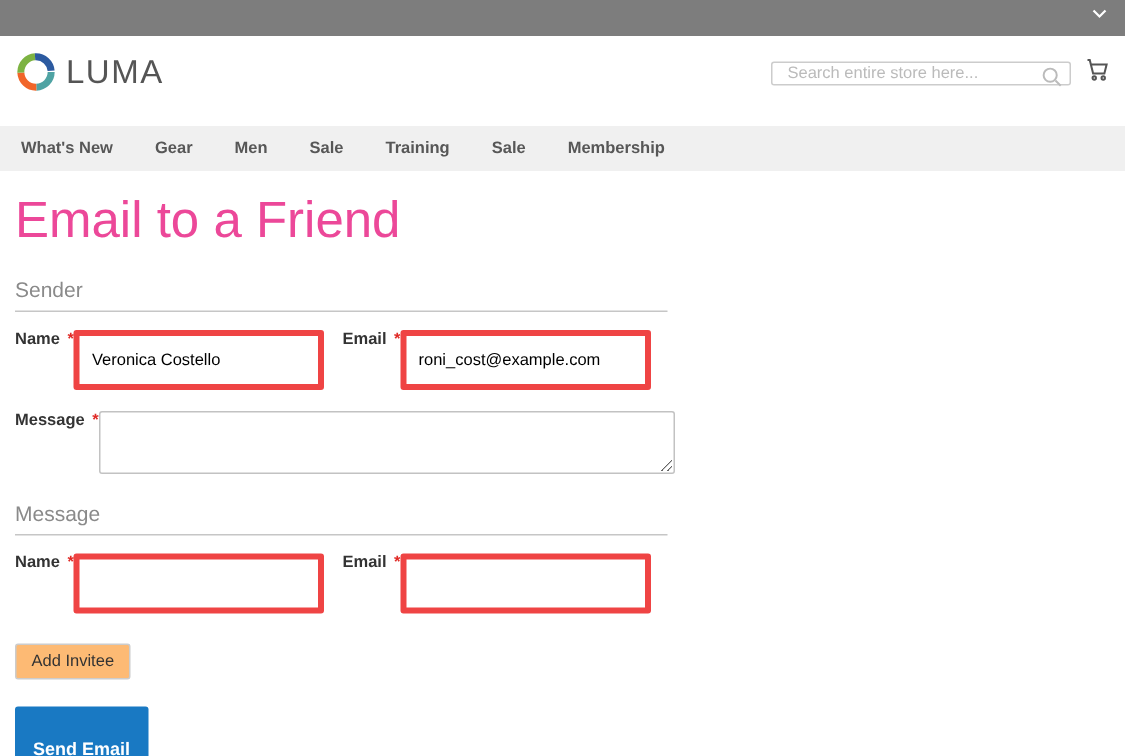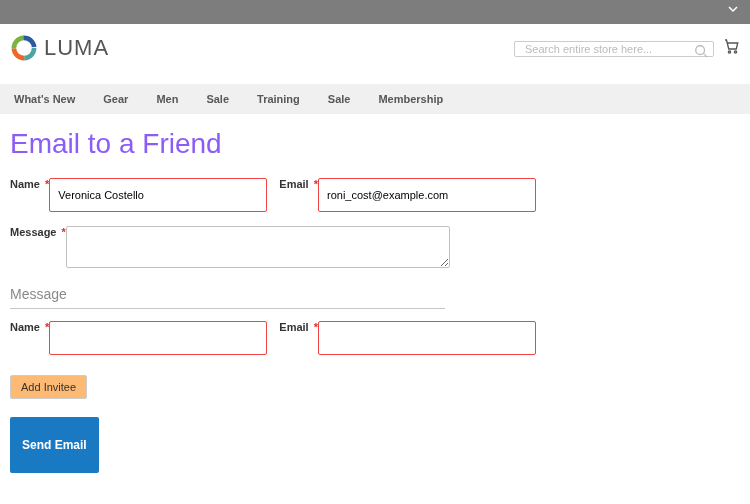--- a/index.html
+++ b/index.html
@@ -19,7 +19,7 @@
 .nav{background:#f0f0f0;height:30px;display:flex;align-items:center;margin-top:12px;}
 .nav-item{font-size:11px;font-weight:bold;color:#575757;padding:0 14px;cursor:pointer;}
 .main{padding:14px 10px 10px;}
-h1{font-size:28px;font-weight:300;color:#8b5cf6;margin-bottom:18px;}
+h1{font-size:34px;font-weight:300;color:#ec4899;margin-bottom:18px;}
 .fieldset-title{font-size:14px;color:#8a8a8a;font-weight:300;border-bottom:1px solid #c6c6c6;padding-bottom:6px;margin-bottom:12px;width:435px;}
 .field-row{display:flex;gap:12px;margin-bottom:14px;}
 .field{display:flex;}

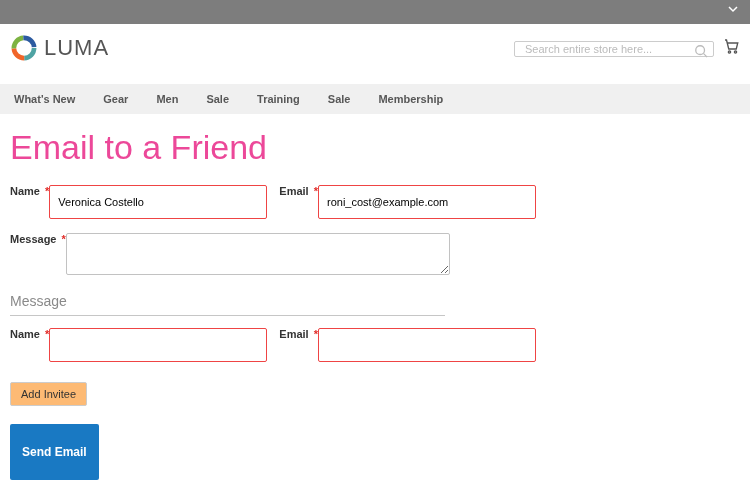--- a/index.html
+++ b/index.html
@@ -87,6 +87,7 @@
   <h1>Email to a Friend</h1>
 
   <div>
+    <div class="fieldset-title">Sender</div>
     <div class="field-row">
       <div class="field">
         <label><span>Name</span> <span class="req">*</span></label>

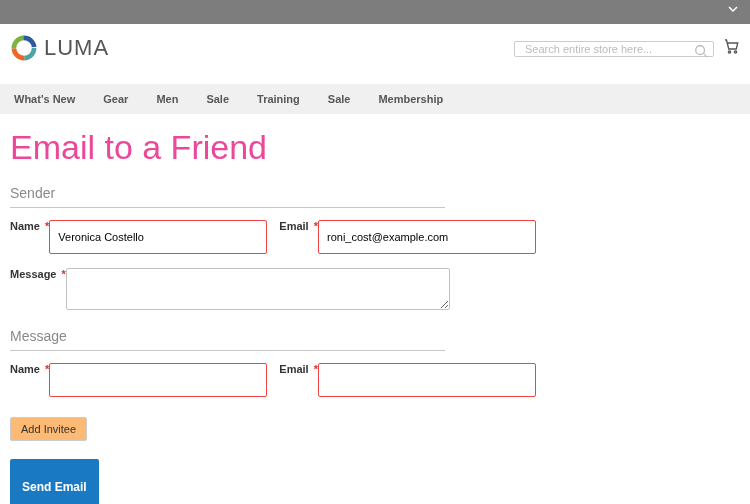--- a/index.html
+++ b/index.html
@@ -25,7 +25,7 @@
 .field{display:flex;}
 .field label{font-size:11px;font-weight:bold;color:#333;margin-bottom:4px;}
 .field label .req{color:#e02b27;margin-left:2px;}
-.field input[type=text]{width:218px;height:26px;border:1px solid #ef4444;border-radius:2px;padding:16px 8px;font-size:11px;}
+.field input[type=text]{width:167px;height:26px;border:4px solid #ef4444;border-radius:2px;padding:16px 8px;font-size:11px;}
 .message-area textarea{width:384px;height:42px;border:1px solid #c2c2c2;border-radius:2px;padding:6px 8px;font-size:11px;resize:vertical;}
 .invitee-section{margin-top:18px;}
 .add-invitee{margin-top:20px;margin-bottom:18px;}

